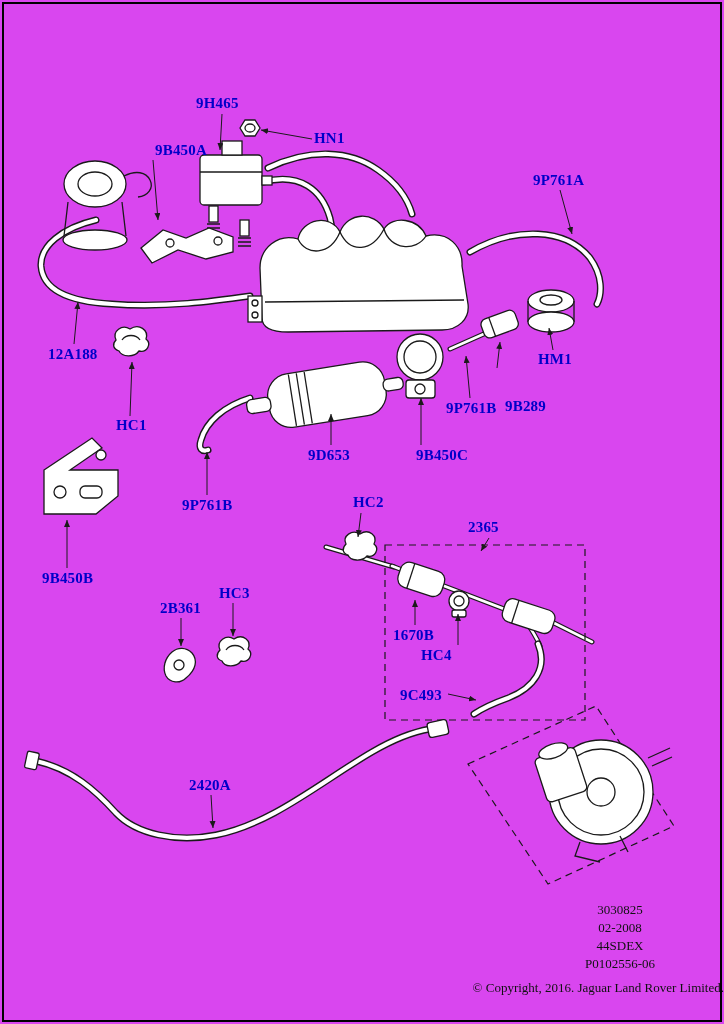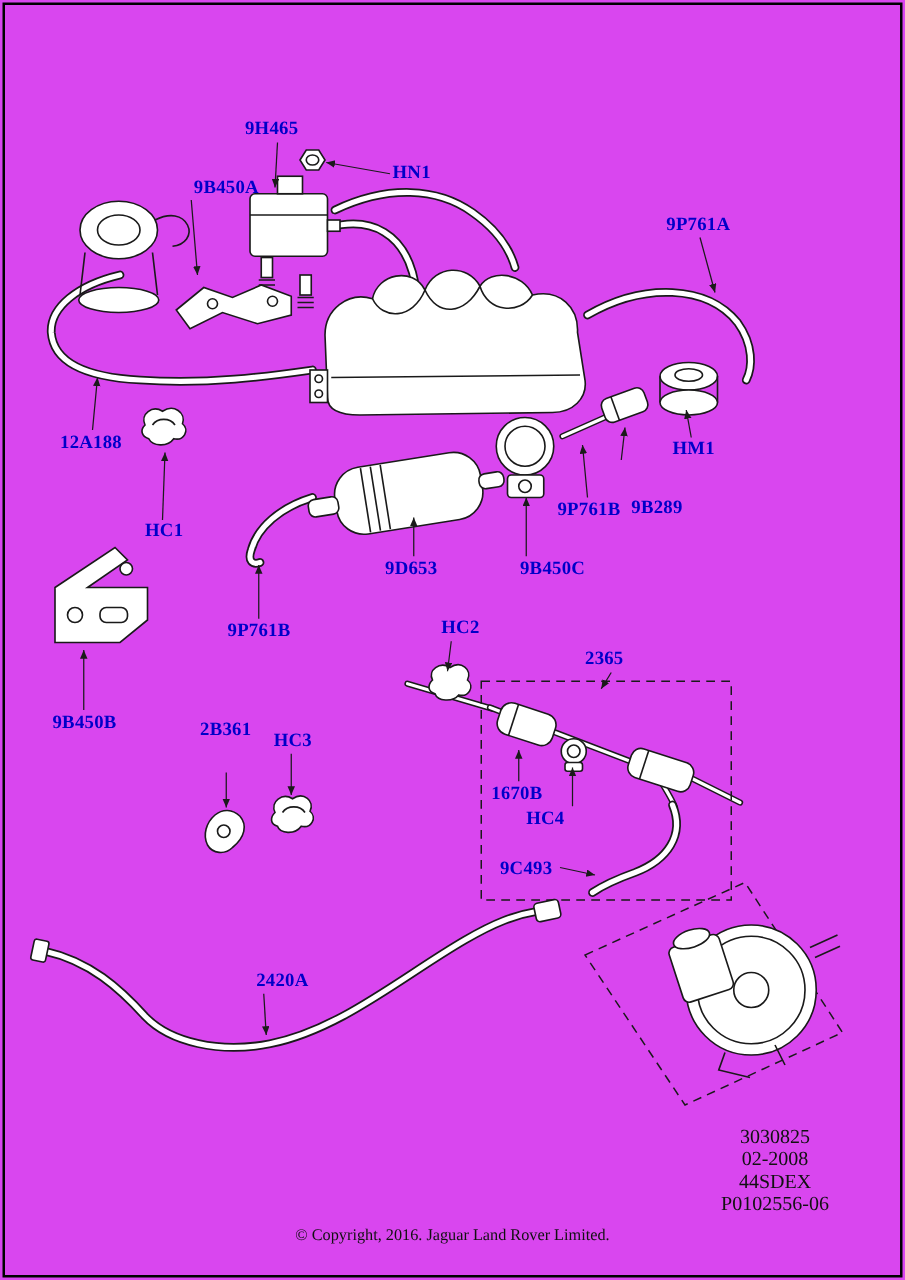--- a/index.html
+++ b/index.html
@@ -256,7 +256,7 @@
       <div class="part-label" style="left: 353px; top: 494px;">HC2</div>
       <div class="part-label" style="left: 468px; top: 519px;">2365</div>
       <div class="part-label" style="left: 42px; top: 570px;">9B450B</div>
-      <div class="part-label" style="left: 160px; top: 576px;">2B361</div>
+      <div class="part-label" style="left: 160px; top: 600px;">2B361</div>
       <div class="part-label" style="left: 219px; top: 585px;">HC3</div>
       <div class="part-label" style="left: 393px; top: 627px;">1670B</div>
       <div class="part-label" style="left: 421px; top: 647px;">HC4</div>

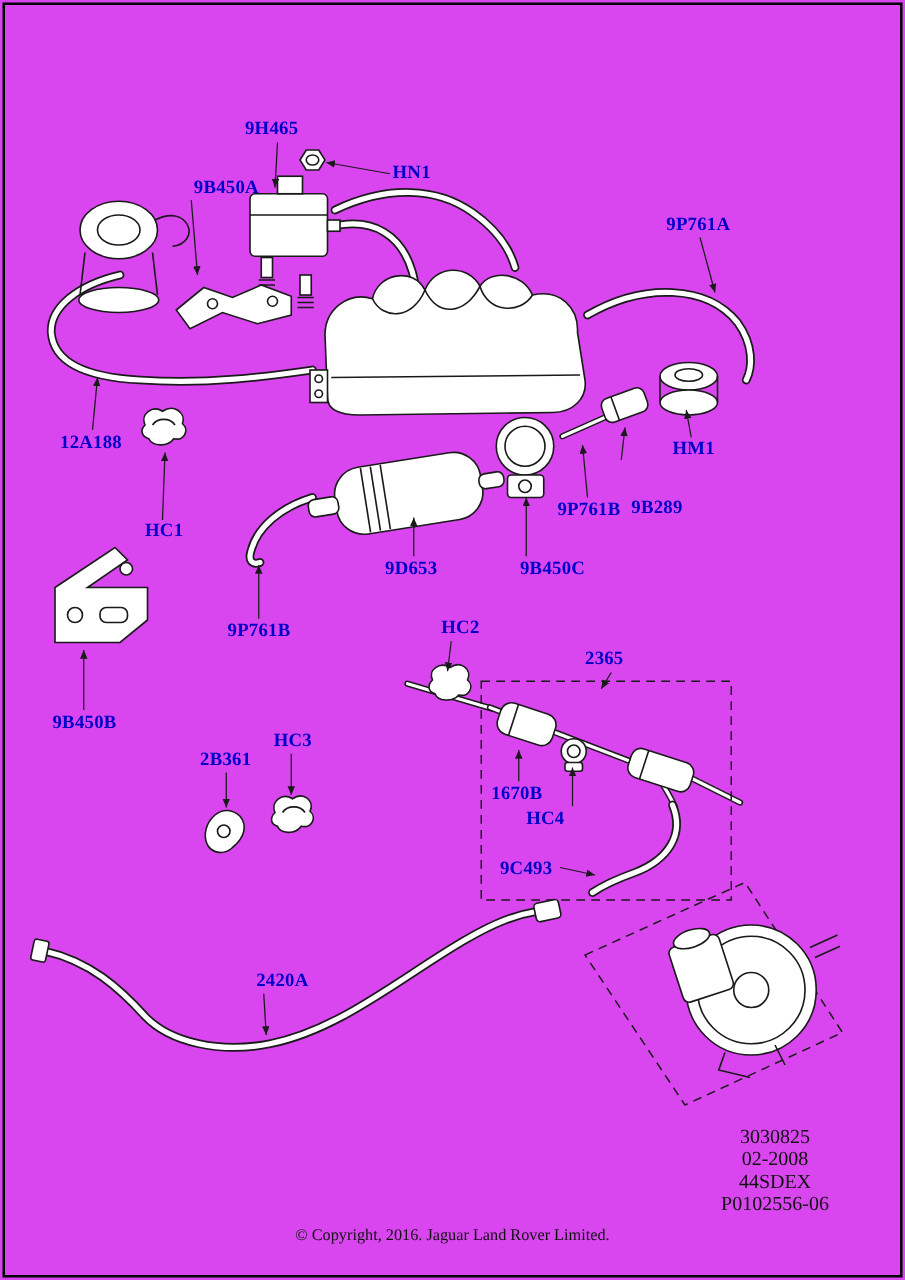--- a/index.html
+++ b/index.html
@@ -261,7 +261,7 @@
       <div class="part-label" style="left: 393px; top: 627px;">1670B</div>
       <div class="part-label" style="left: 421px; top: 647px;">HC4</div>
       <div class="part-label" style="left: 400px; top: 687px;">9C493</div>
-      <div class="part-label" style="left: 189px; top: 777px; margin-left: 16px;">2420A</div>
+      <div class="part-label" style="left: 189px; top: 777px;">2420A</div>
     </div>
 
   <div class="footer-block">

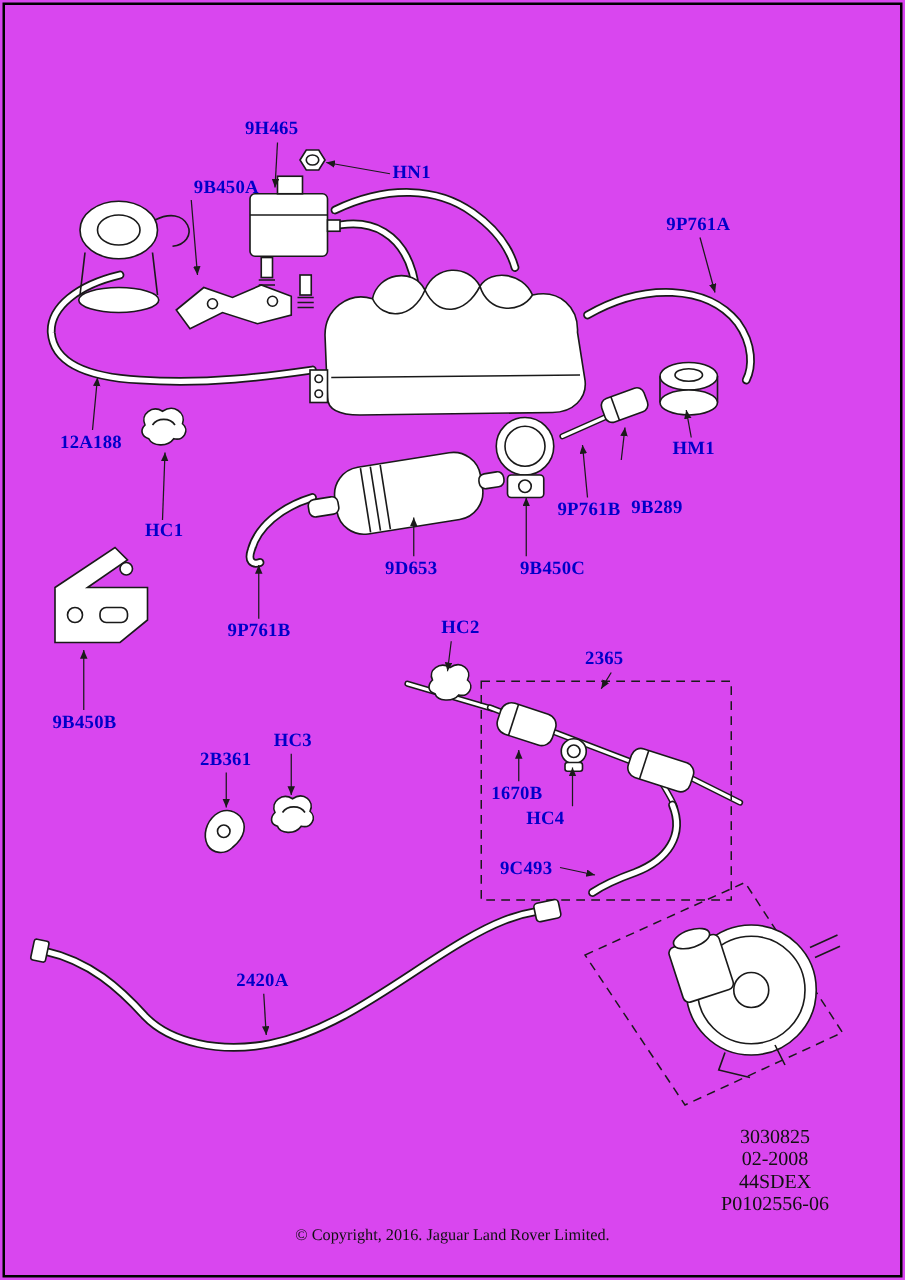--- a/index.html
+++ b/index.html
@@ -20,7 +20,7 @@
   }
   .footer-block {
     position:absolute; left:574px; top:901px; width:92px; text-align:center;
-    font-size:16px; color:#111; line-height:18px;
+    font-size:13px; color:#111; line-height:18px;
   }
   .copyright {
     position:absolute; left:0; right:0; top:980px; text-align:center;

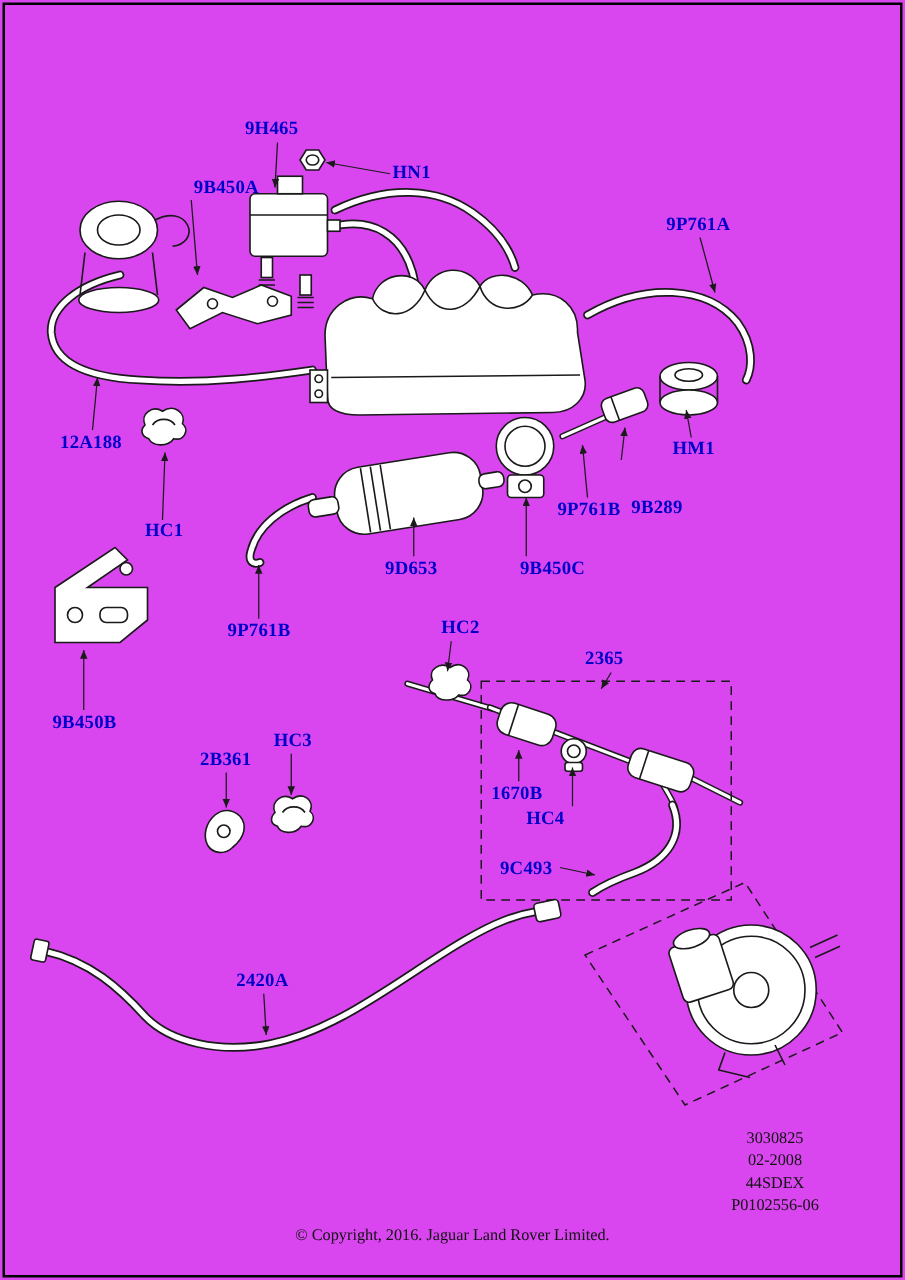--- a/index.html
+++ b/index.html
@@ -23,7 +23,7 @@
     font-size:13px; color:#111; line-height:18px;
   }
   .copyright {
-    position:absolute; left:0; right:0; top:980px; text-align:center;
+    position:absolute; left:0; right:0; top:980px; text-align:right;
     font-size:13px; color:#111;
   }
   

